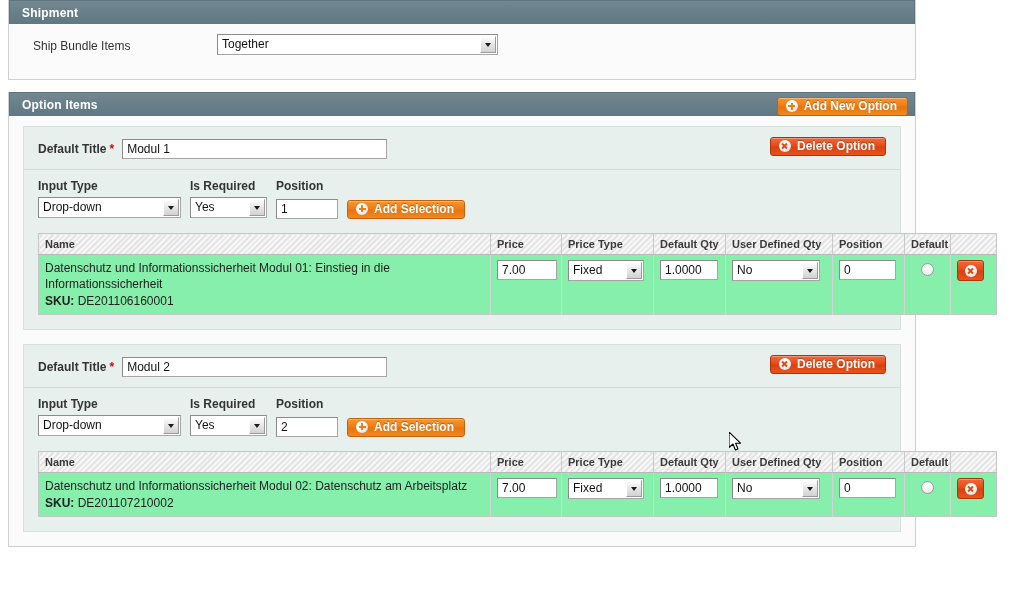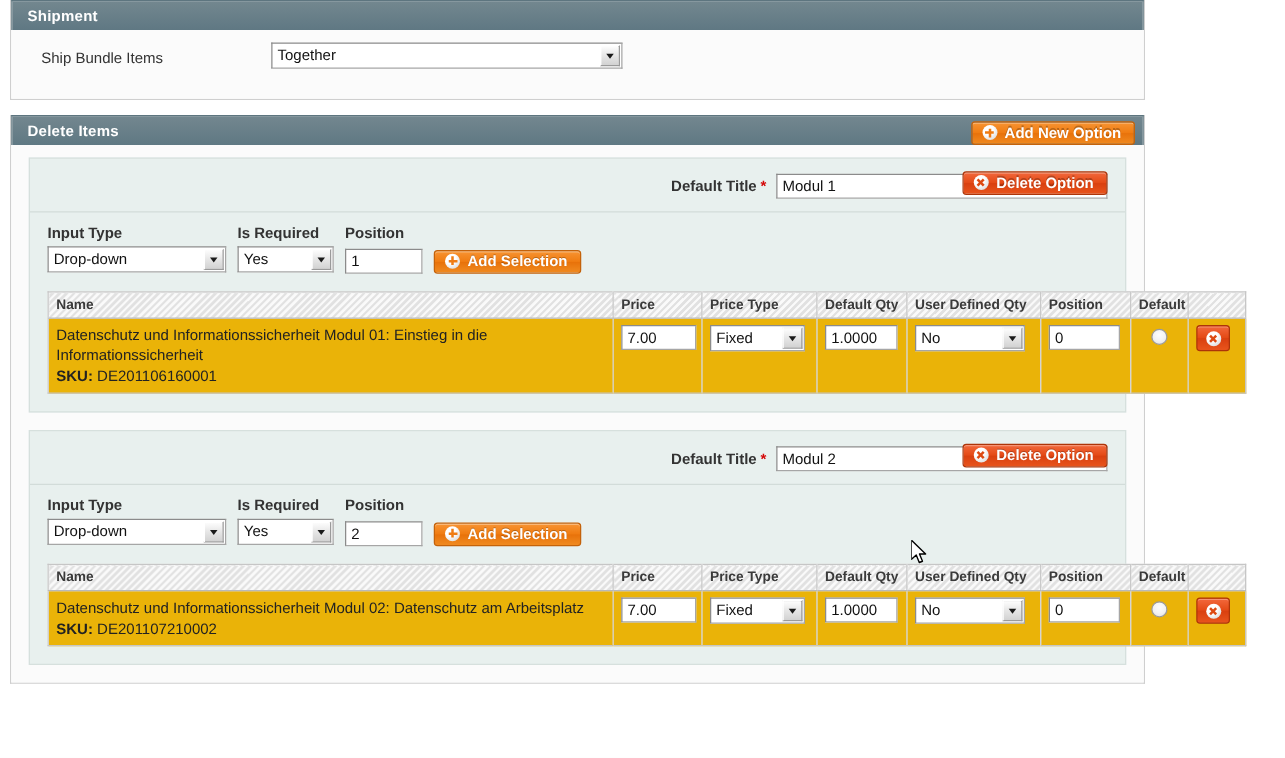--- a/index.html
+++ b/index.html
@@ -300,7 +300,7 @@
 
   <div class="panel" style="margin-top:12px;">
     <div class="panel-head">
-      <span class="head-title">Delete Items</span>
+      <span class="head-title">Option Items</span>
       <span class="bundle-head-btn">
         <span class="btn-orange">
           <span class="ico-circle ico-plus"></span>

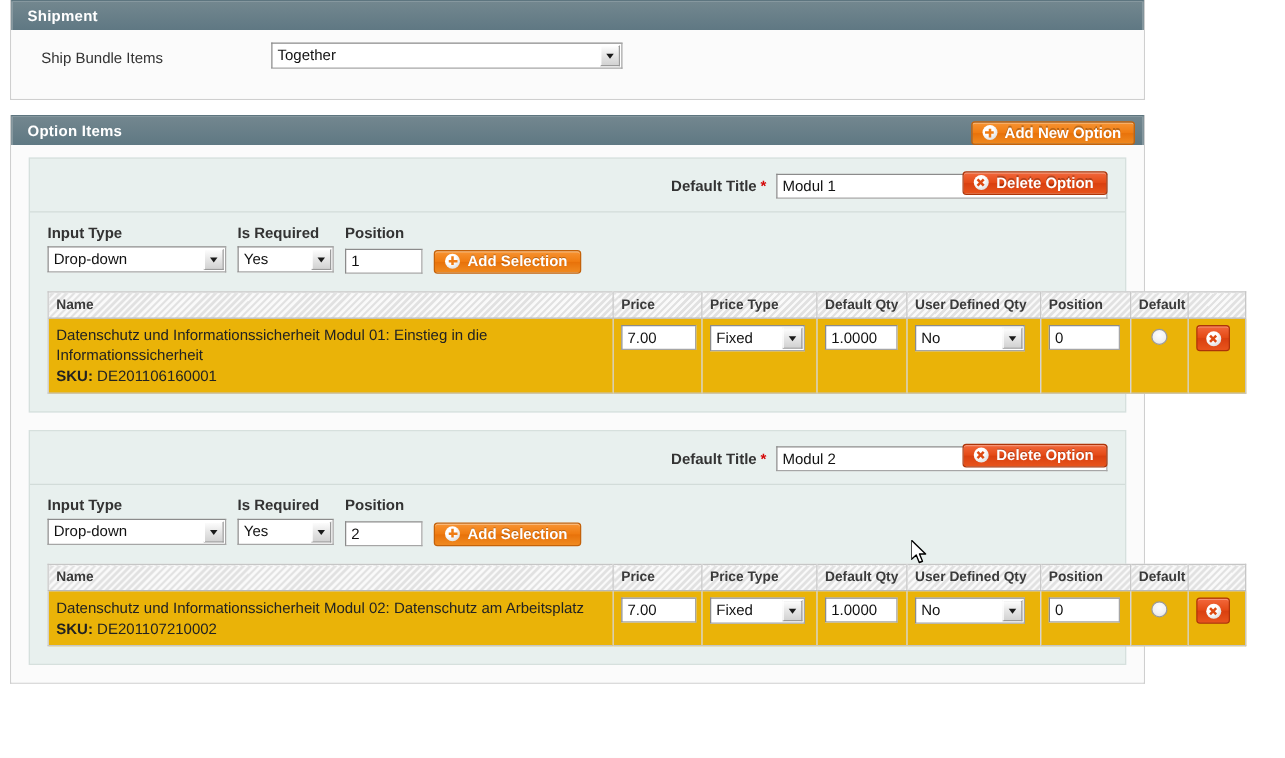--- a/index.html
+++ b/index.html
@@ -155,7 +155,6 @@
     display:flex; align-items:center;
     position:relative;
     padding-bottom: 10px;
-    justify-content: flex-end;
   }
   .lbl-bold { font-weight:bold; font-size:12px; color:#333; }
   .req-star { color:#d40707; font-weight:bold; margin-left:3px; }

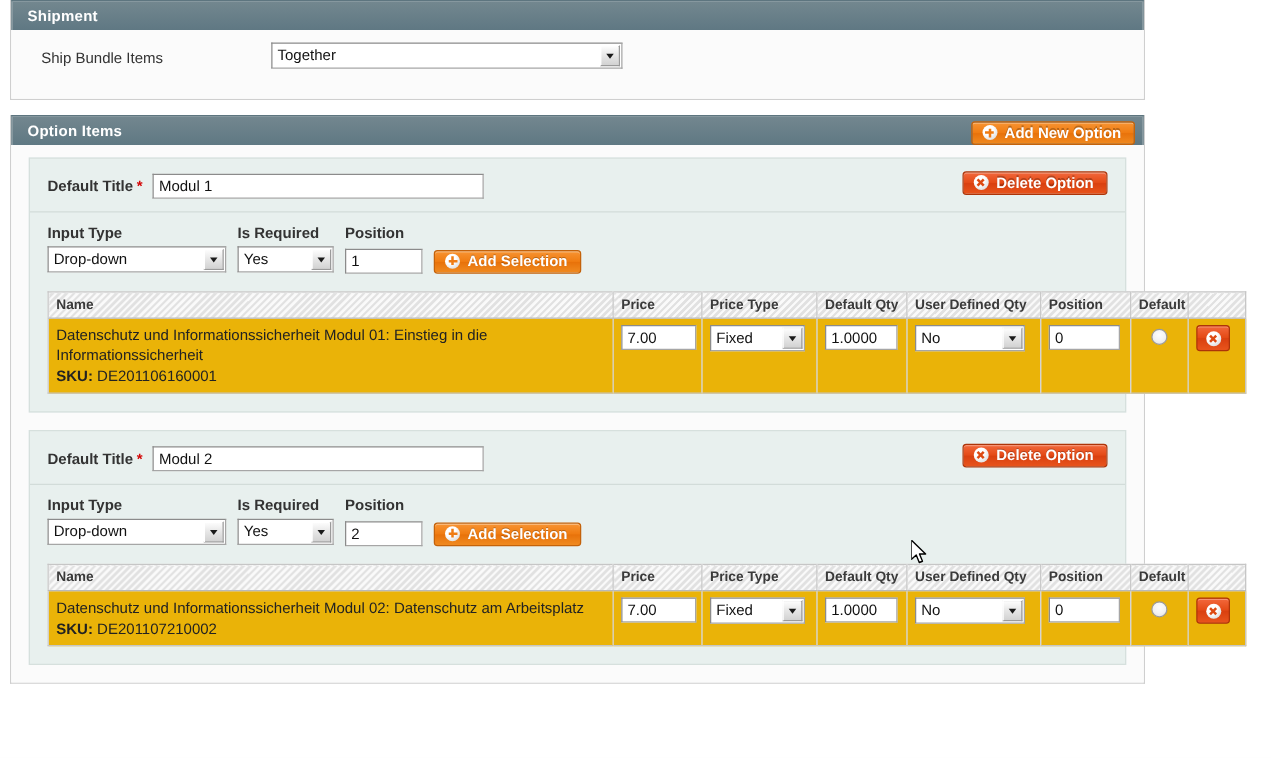--- a/index.html
+++ b/index.html
@@ -223,7 +223,7 @@
     vertical-align: top;
     font-size:12px;
     color:#222;
-    background:#eab308;
+    background:#86efac;
     margin-top:41px;
   }
   .sel-table td:last-child { border-right:none; }

